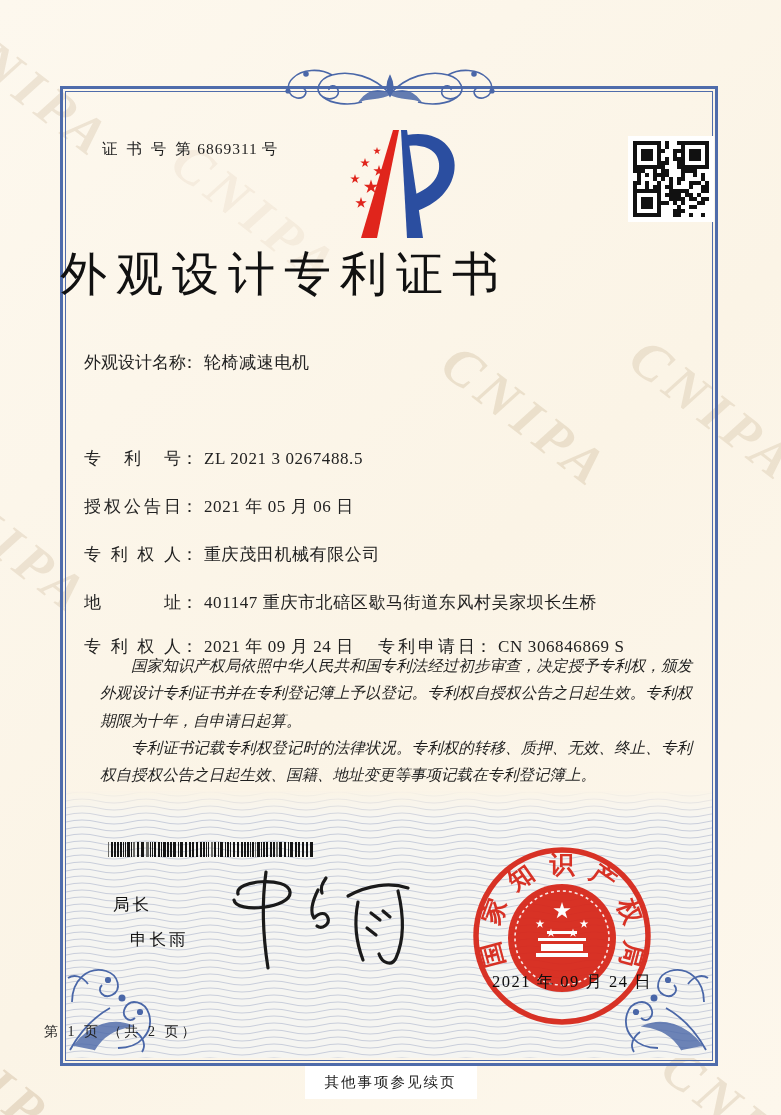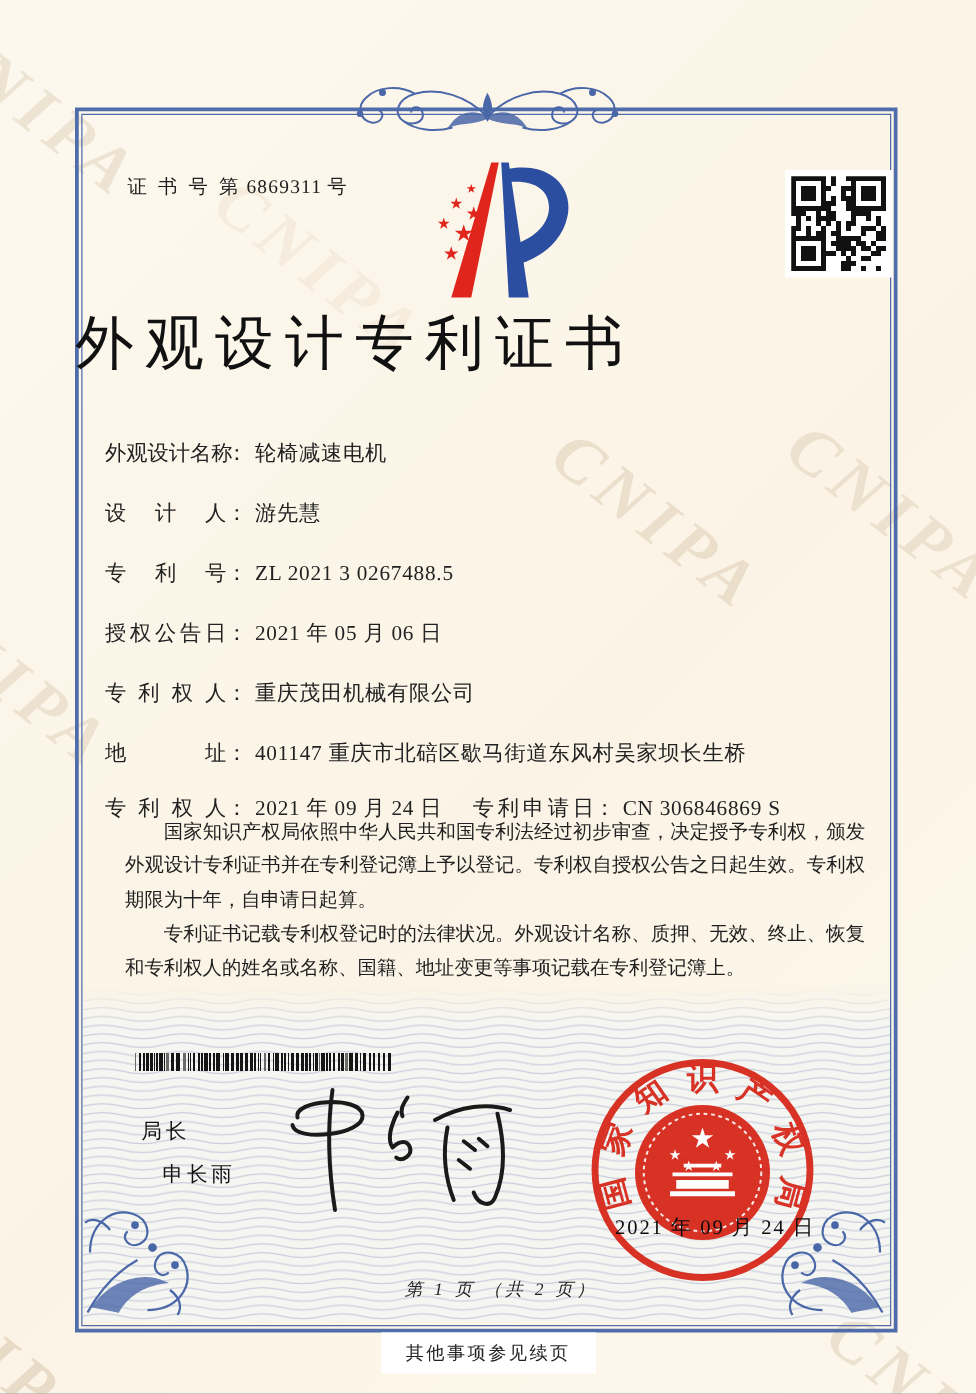--- a/index.html
+++ b/index.html
@@ -269,9 +269,6 @@
   <div class="field" style="top:337px">
     <span class="flabel">外观设计名称</span><span class="colon">：</span><span class="fvalue">轮椅减速电机</span>
   </div>
-  <div class="field" style="top:385px">
-    <span class="flabel">设计人</span><span class="colon">：</span><span class="fvalue">游先慧</span>
-  </div>
   <div class="field" style="top:433px">
     <span class="flabel">专利号</span><span class="colon">：</span><span class="fvalue">ZL 2021 3 0267488.5</span>
   </div>

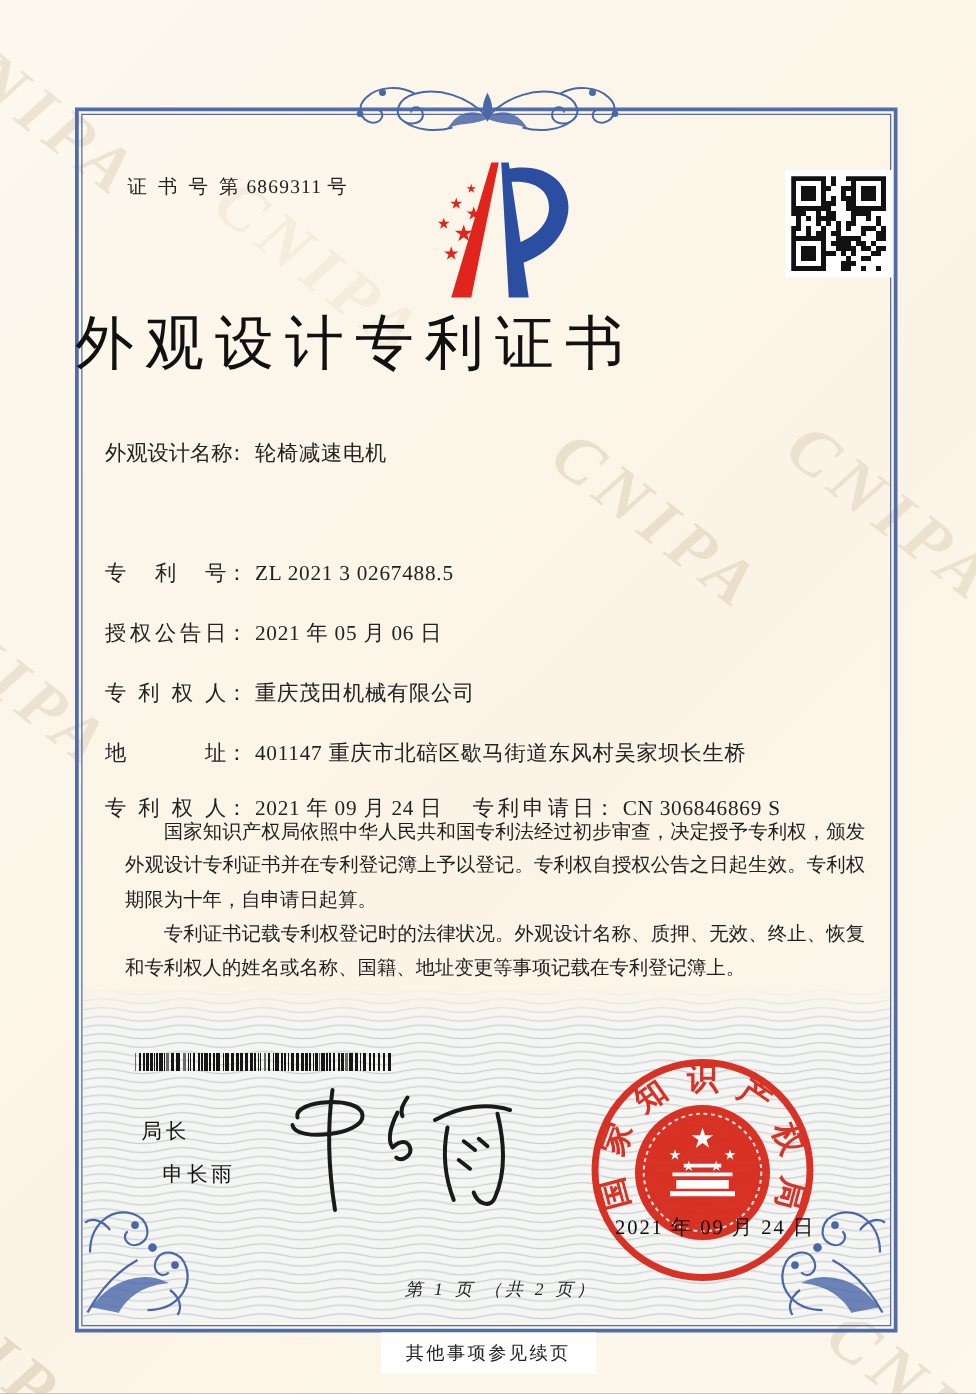--- a/index.html
+++ b/index.html
@@ -47,7 +47,7 @@
   
   .body-text{position:absolute;left:100px;top:652px;width:592px;font-size:15.5px;
     line-height:1.76;text-align:justify;color:#1f1f1f;}
-  .body-text p{margin:0;text-indent:2em;}
+  .body-text p{margin:0;text-indent:2em;font-style:italic;}
   
   .barcode{position:absolute;left:108px;top:842px;width:206px;height:15px;}
   .official{position:absolute;left:113px;top:894px;font-size:16.5px;letter-spacing:3px;color:#111;}

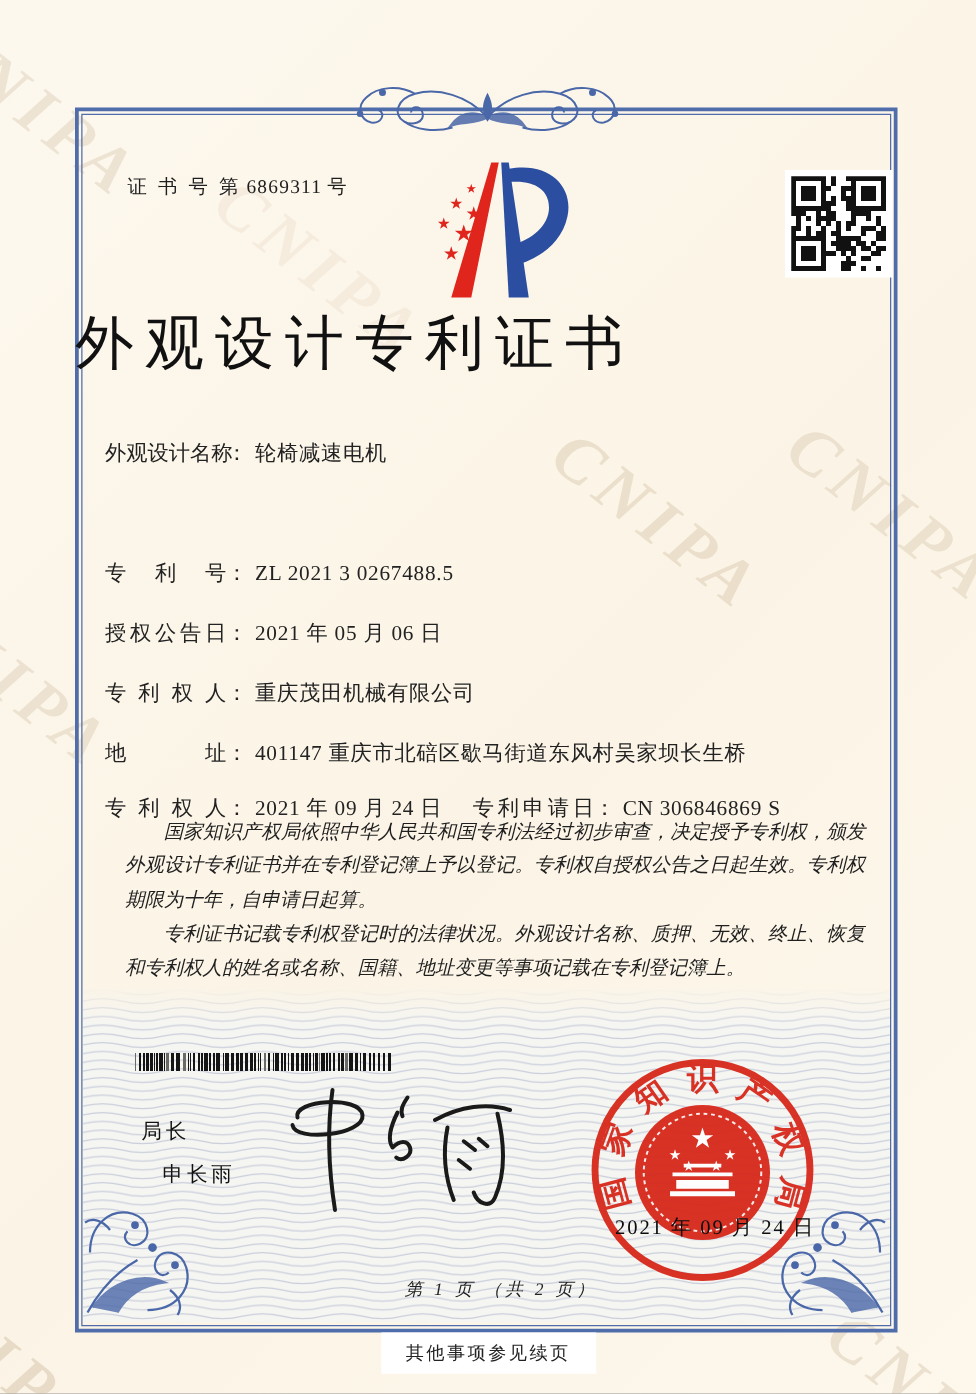--- a/index.html
+++ b/index.html
@@ -288,7 +288,7 @@
 
   <div class="body-text">
     <p>国家知识产权局依照中华人民共和国专利法经过初步审查，决定授予专利权，颁发外观设计专利证书并在专利登记簿上予以登记。专利权自授权公告之日起生效。专利权期限为十年，自申请日起算。</p>
-    <p>专利证书记载专利权登记时的法律状况。外观设计名称、质押、无效、终止、恢复和专利权人的姓名或名称、国籍、地址变更等事项记载在专利登记簿上。</p>
+    <p>专利证书记载专利权登记时的法律状况。专利权的转移、质押、无效、终止、专利权自授权公告之日起生效、国籍、地址变更等事项记载在专利登记簿上。</p>
   </div>
 
   <svg class="barcode" id="barcodesvg" width="206" height="15" shape-rendering="crispEdges">

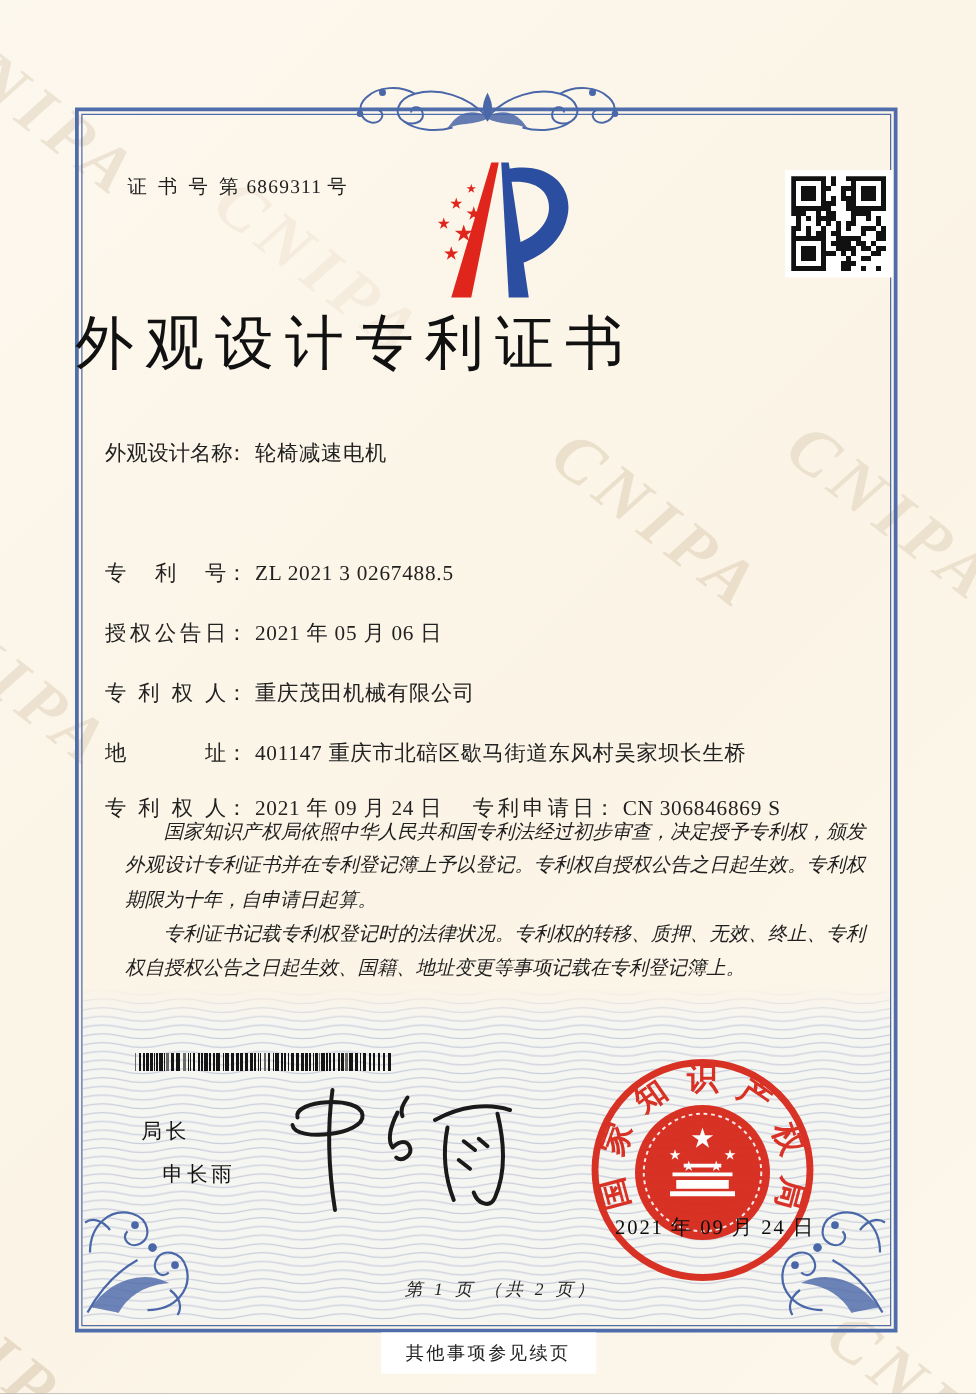--- a/index.html
+++ b/index.html
@@ -55,8 +55,8 @@
   .signature{position:absolute;left:222px;top:866px;}
   .seal{position:absolute;left:467px;top:841px;opacity:0.95;}
   .seal-date{position:absolute;left:492px;top:971px;font-size:16.5px;letter-spacing:1.5px;color:#0d0d0d;z-index:5;}
-  .page-info{position:absolute;left:75px;top:1023px;width:652px;text-align:center;
-    font-size:14px;letter-spacing:3px;color:#222;font-style:italic;}
+  .page-info{position:absolute;left:44px;top:1023px;width:652px;
+    font-size:14px;letter-spacing:3px;color:#222;}
   .continuation{position:absolute;left:50%;top:1066px;transform:translateX(-50%);
     background:#fff;padding:7px 20px;font-size:14.5px;letter-spacing:2px;color:#222;white-space:nowrap;}
   .ornament{position:absolute;pointer-events:none;}

